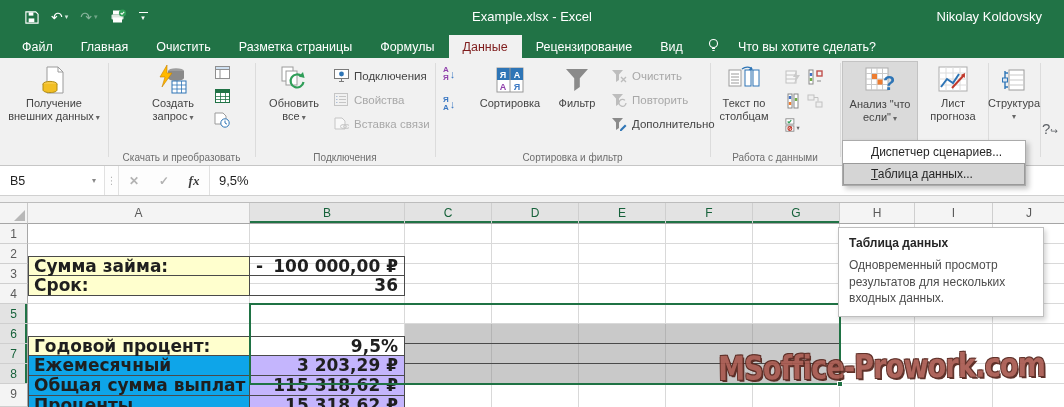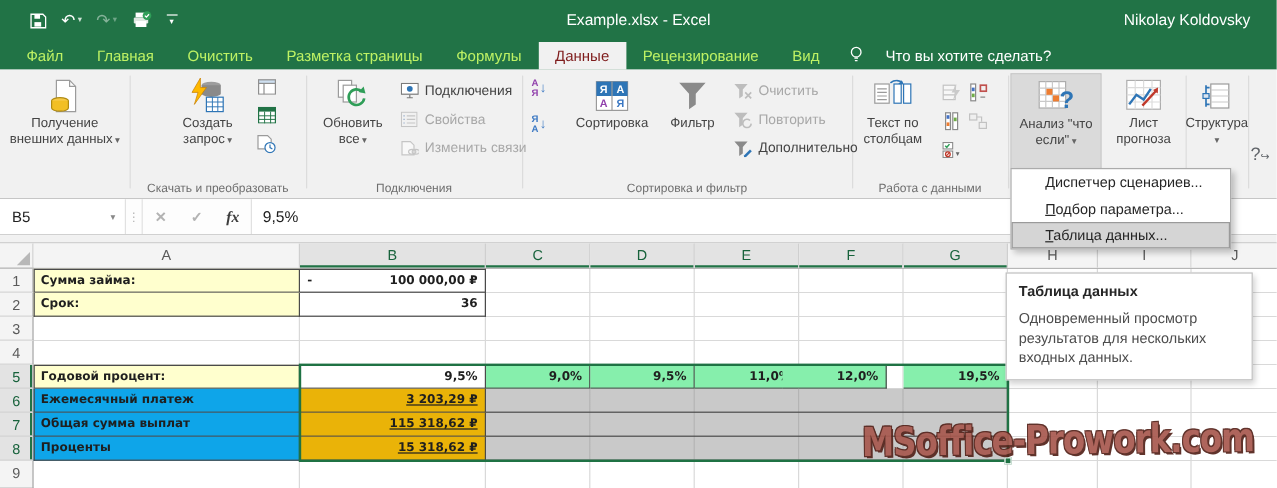--- a/index.html
+++ b/index.html
@@ -20,7 +20,7 @@
 
   
   .tabrow { position:absolute; left:0; top:35px; width:1064px; height:23px; background:#217346; display:flex; align-items:stretch; padding-left:8px; }
-  .tab { color:#bef264; font-size:12.5px; padding:0 14px; display:flex; align-items:center; white-space:nowrap; }
+  .tab { color:#ffffff; font-size:12.5px; padding:0 14px; display:flex; align-items:center; white-space:nowrap; }
   .tab.active { background:#f1f1f1; color:#7f1d1d; }
   .tellme { display:flex; align-items:center; gap:18px; color:#fff; font-size:12.5px; padding:0 10px; }
 

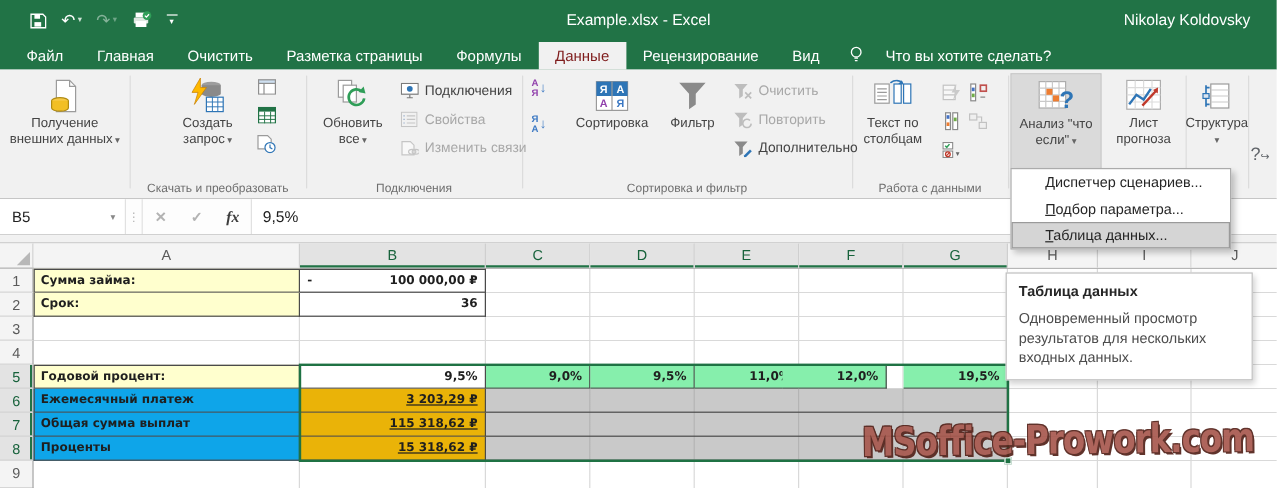--- a/index.html
+++ b/index.html
@@ -264,7 +264,7 @@
               <ellipse cx="12.5" cy="9.5" rx="3" ry="2" fill="none" stroke="#9b9b9b"></ellipse>
             </svg>
         </span>
-        <span>Изменить связи</span>
+        <span>Вставка связи</span>
       </div>
     </div>
     <div class="grplabel">Подключения</div>

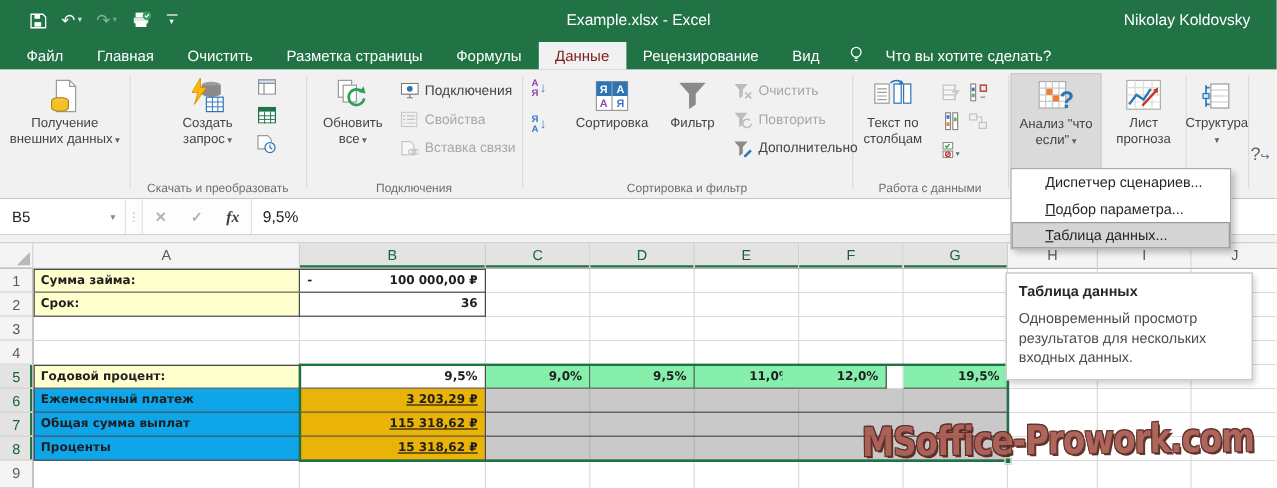--- a/index.html
+++ b/index.html
@@ -527,7 +527,6 @@
 
 <div class="menu">
   <div class="menu-item"><span class="mn">Д</span><span>испетчер сценариев...</span></div>
-  <div class="menu-item"><span class="mn">П</span><span>одбор параметра...</span></div>
   <div class="menu-item hl"><span class="mn">Т</span><span>аблица данных...</span></div>
 </div>
 

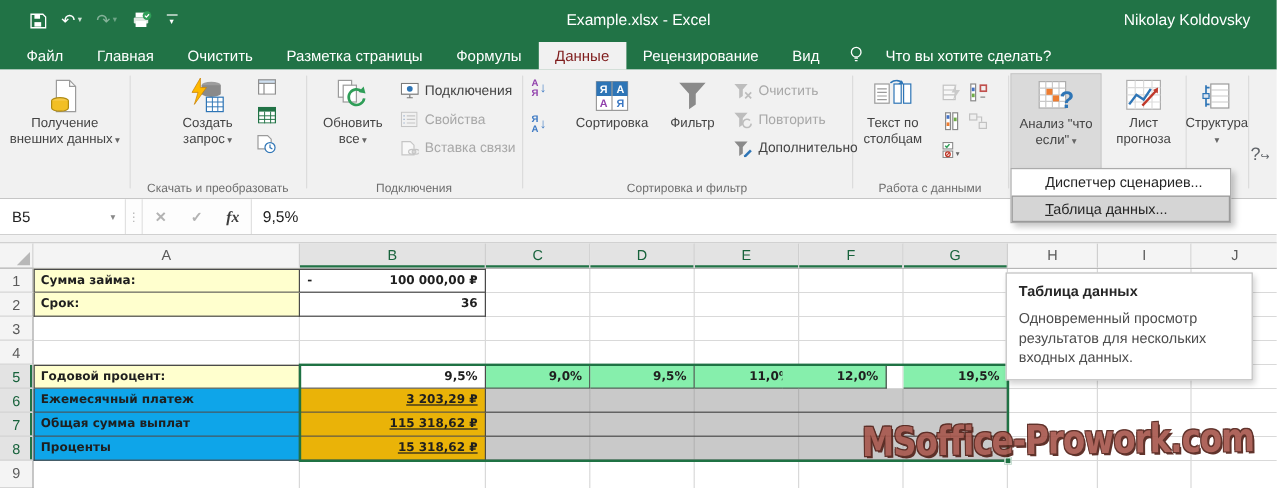--- a/index.html
+++ b/index.html
@@ -72,7 +72,7 @@
     background-size:1px 100%; background-repeat:no-repeat; }
   .hlines { position:absolute; left:28px; top:21px; width:1036px; height:161px;
     background:repeating-linear-gradient(to bottom, transparent 0 19px, #d9d9d9 19px 20px); }
-  .cell { position:absolute; height:20px; line-height:19px; font-family:"DejaVu Sans","Liberation Sans",sans-serif; font-size:10px; font-weight:bold; color:#1f1f1f; }
+  .cell { position:absolute; height:20px; line-height:19px; font-family:"DejaVu Sans","Liberation Sans",sans-serif; font-size:17px; font-weight:bold; color:#1f1f1f;margin-top:32px; }
   .lft { padding-left:5px; text-align:left; }
   .rgt { padding-right:6px; text-align:right; }
   .ca { left:28px; width:222px; } .cb { left:250px; width:155px; }

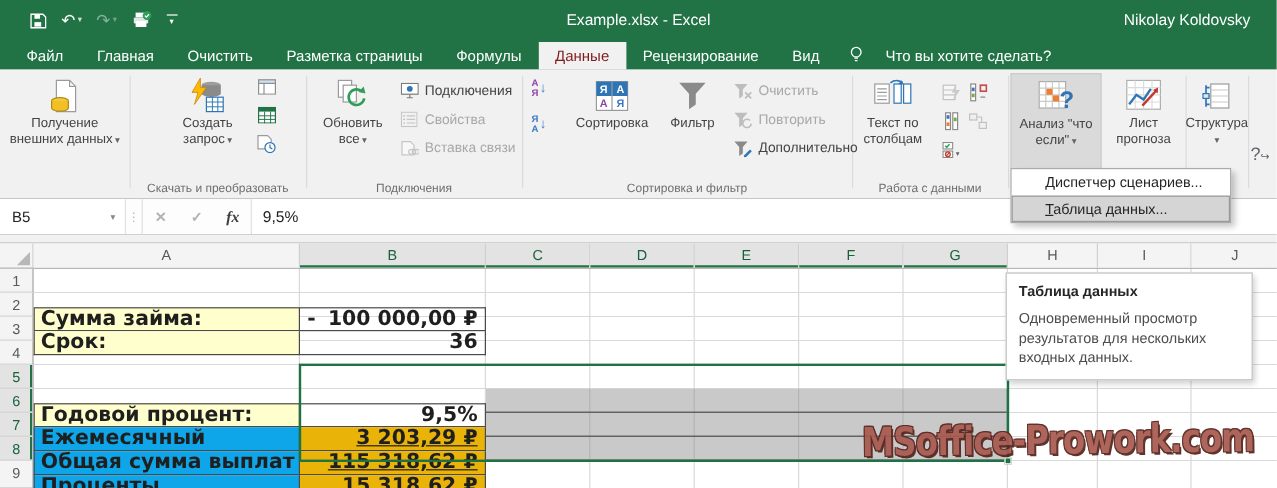--- a/index.html
+++ b/index.html
@@ -81,7 +81,7 @@
   .r1 { top:224px; } .r2 { top:244px; } .r5 { top:304px; } .r6 { top:324px; } .r7 { top:344px; } .r8 { top:364px; }
   .yellow { background:#ffffce; }
   .olive { background:#86efac; }
-  .grayv { background:#eab308;text-decoration:underline; }
+  .grayv { background:#c4b5fd; }
   .lgray { background:#0ea5e9; }
   .bt { border-top:1px solid #4a4a4a; } .bb { border-bottom:1px solid #4a4a4a; }
   .bl { border-left:1px solid #4a4a4a; } .br { border-right:1px solid #4a4a4a; }

